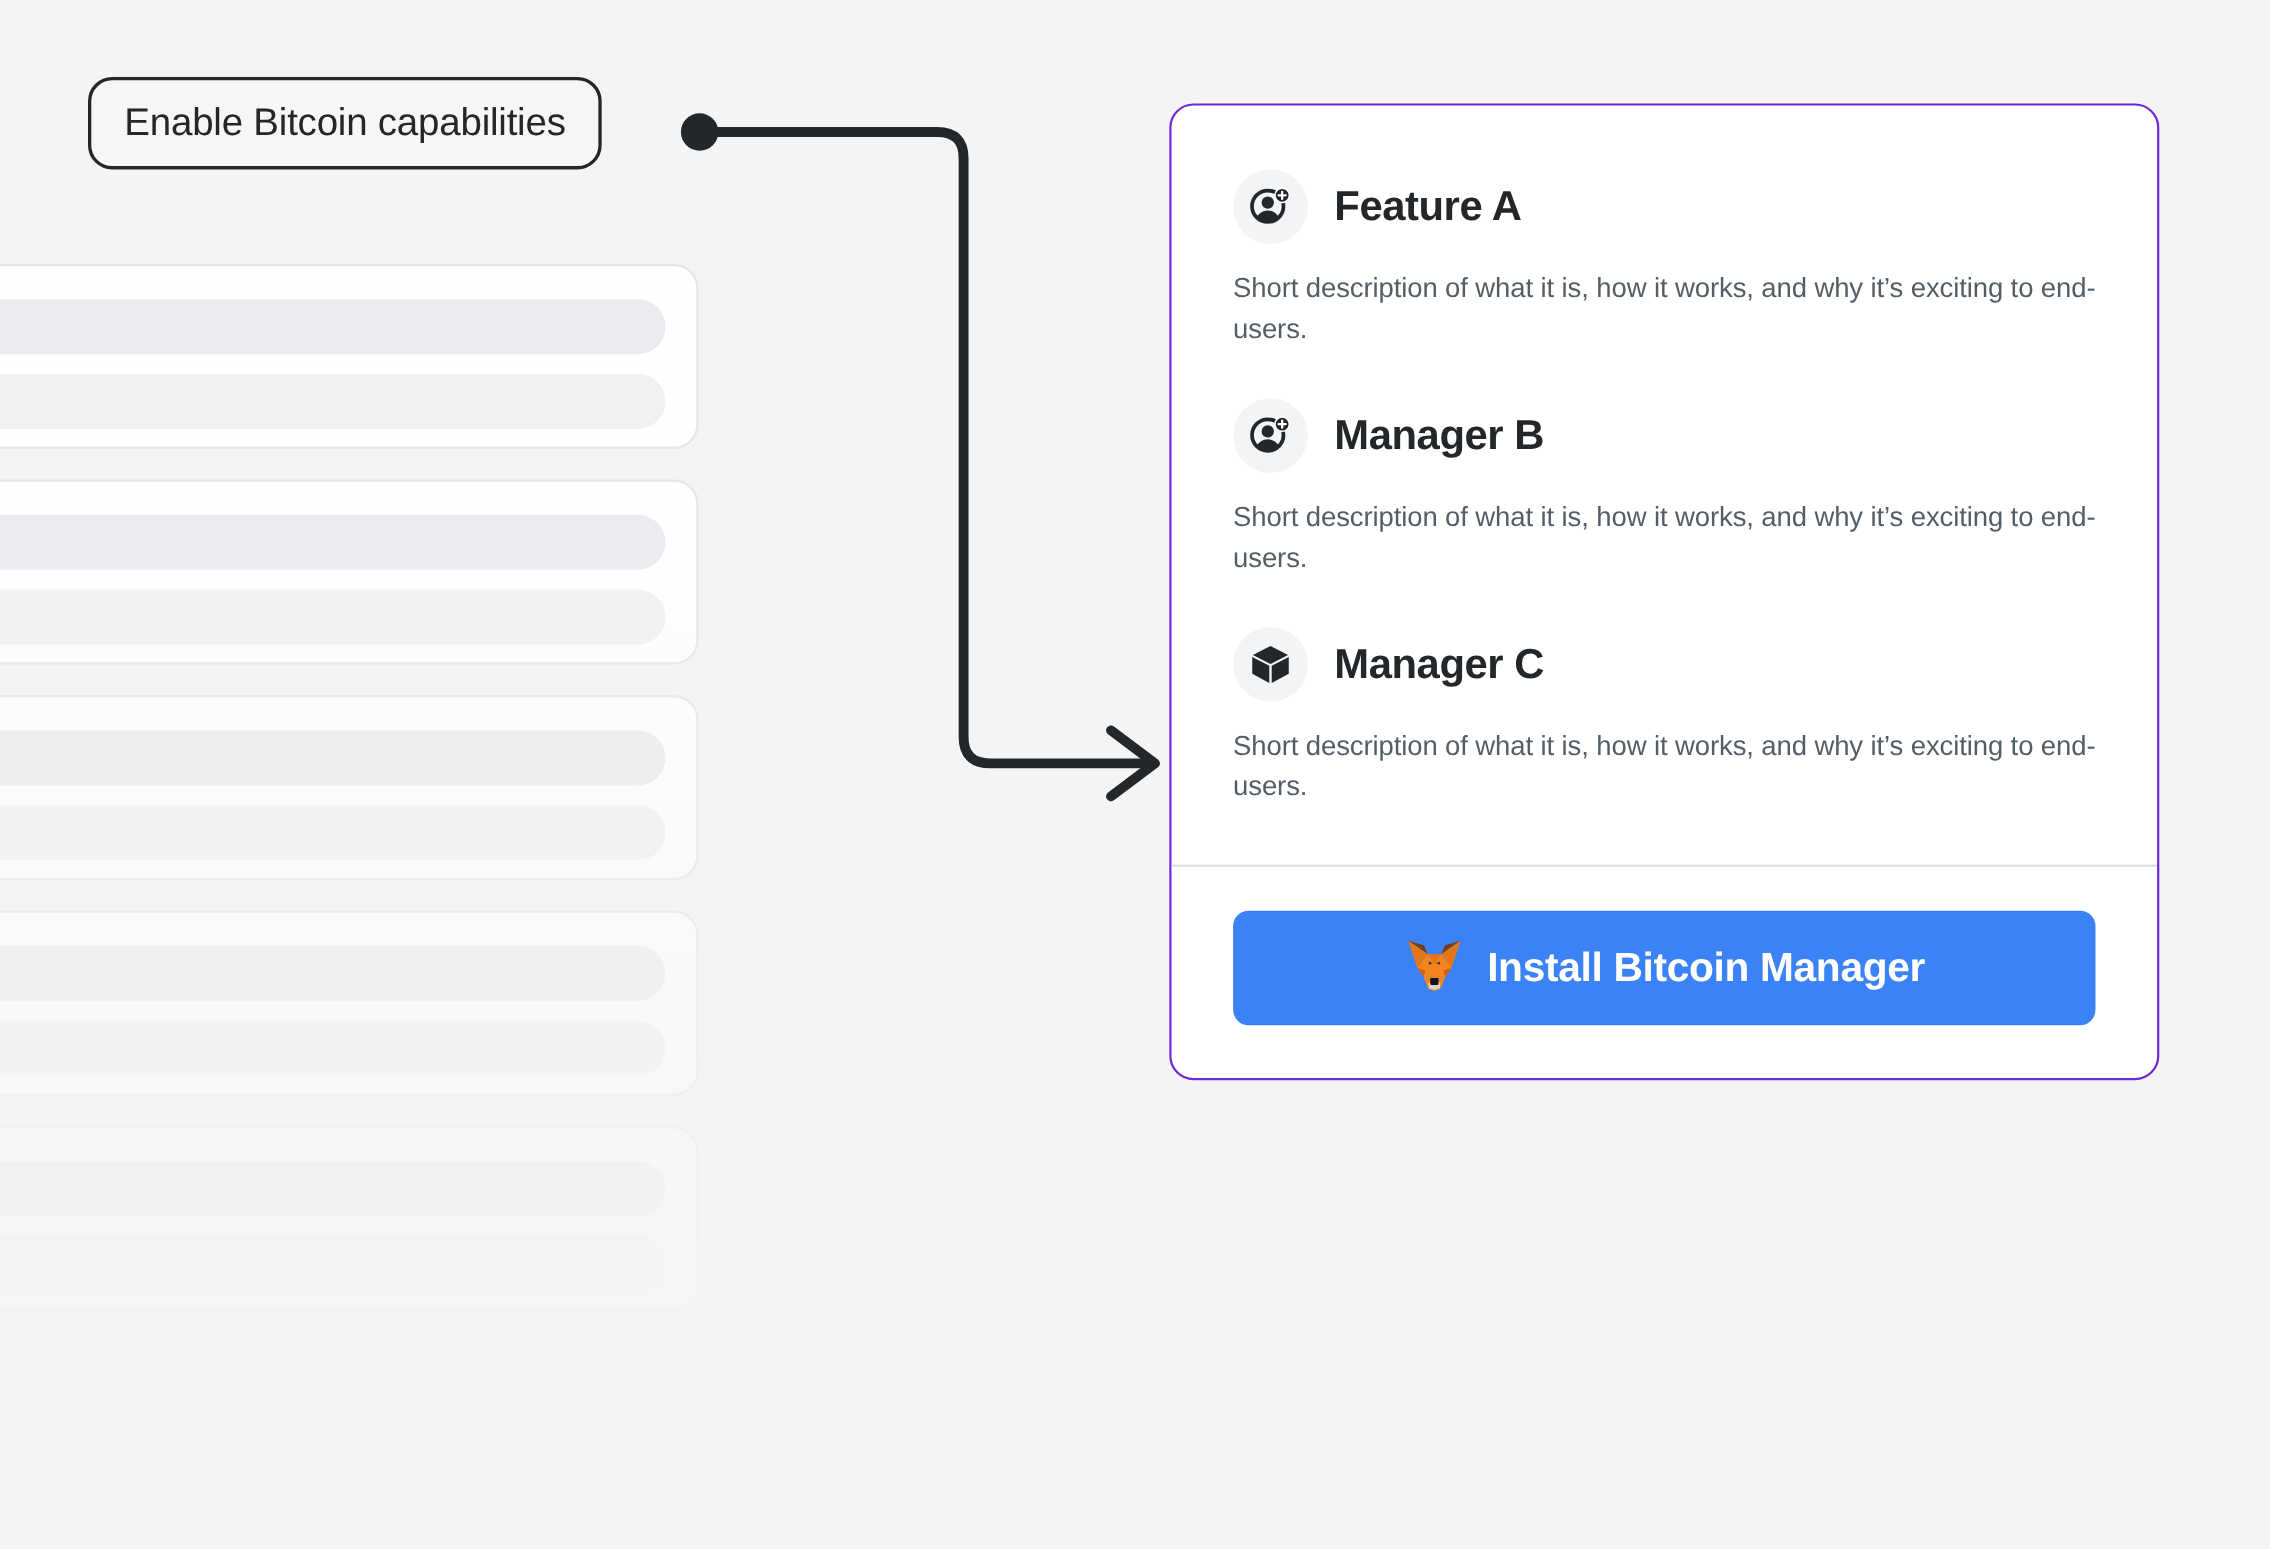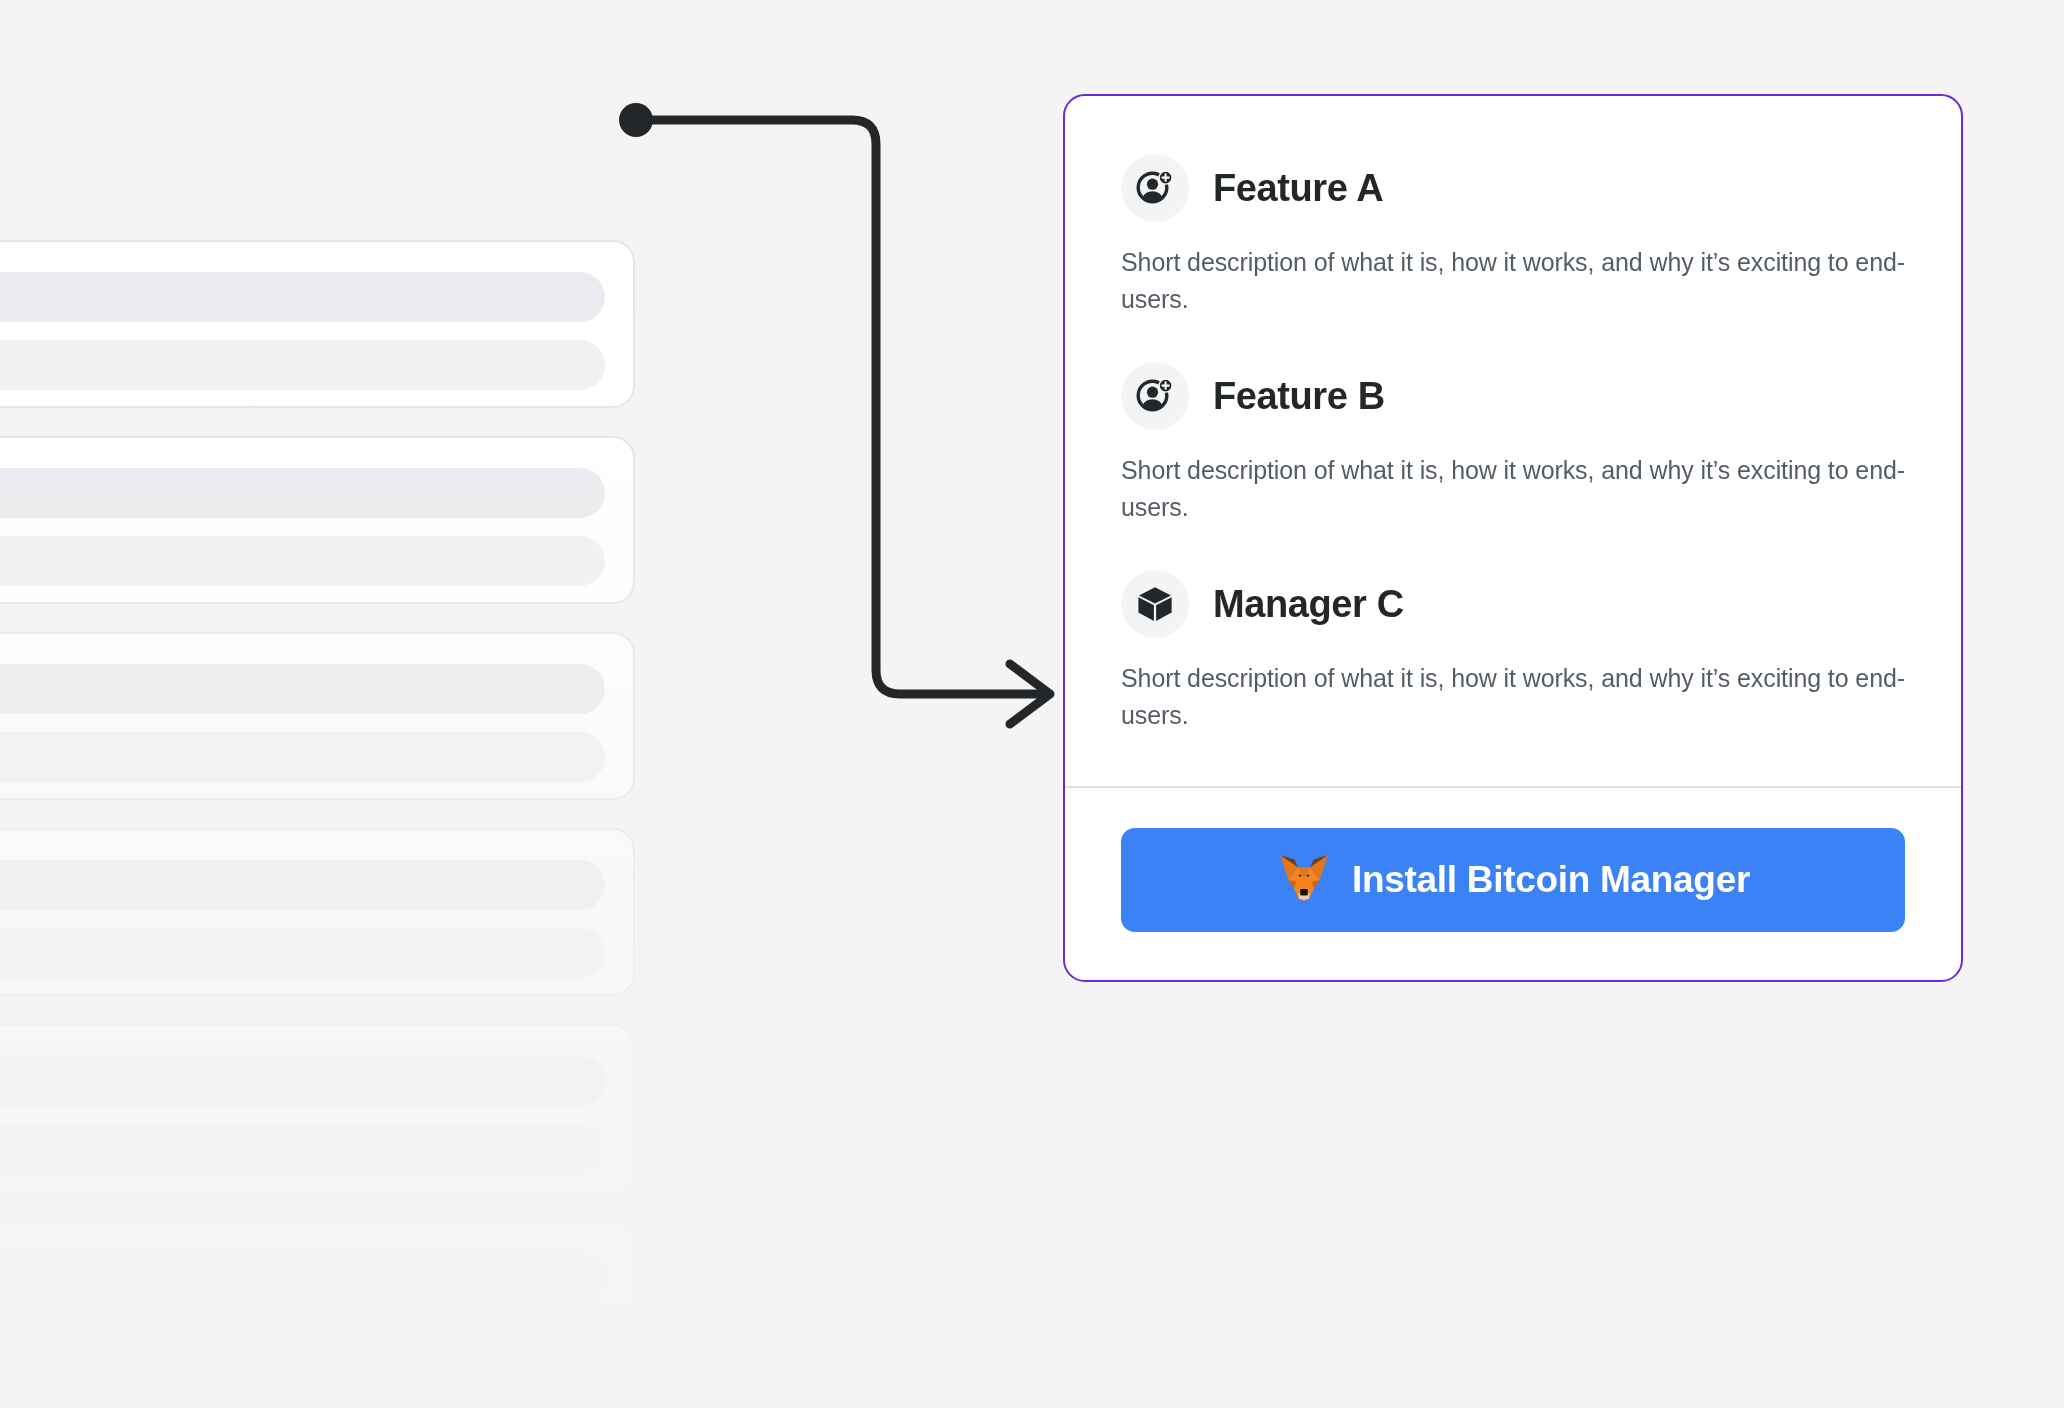--- a/index.html
+++ b/index.html
@@ -223,6 +223,9 @@
   </div>
   <div class="skeleton-fade"></div>
 
+  <div class="callout">
+    <span class="callout-label">Enable Bitcoin capabilities</span>
+  </div>
 
   <svg class="connector" viewBox="0 0 2064 1408" width="2064" height="1408">
     <path d="M 636 120 H 852 Q 876 120 876 144 V 670 Q 876 694 900 694 H 1040" fill="none" stroke="#24272A" stroke-width="9" stroke-linecap="round" stroke-linejoin="round"></path>

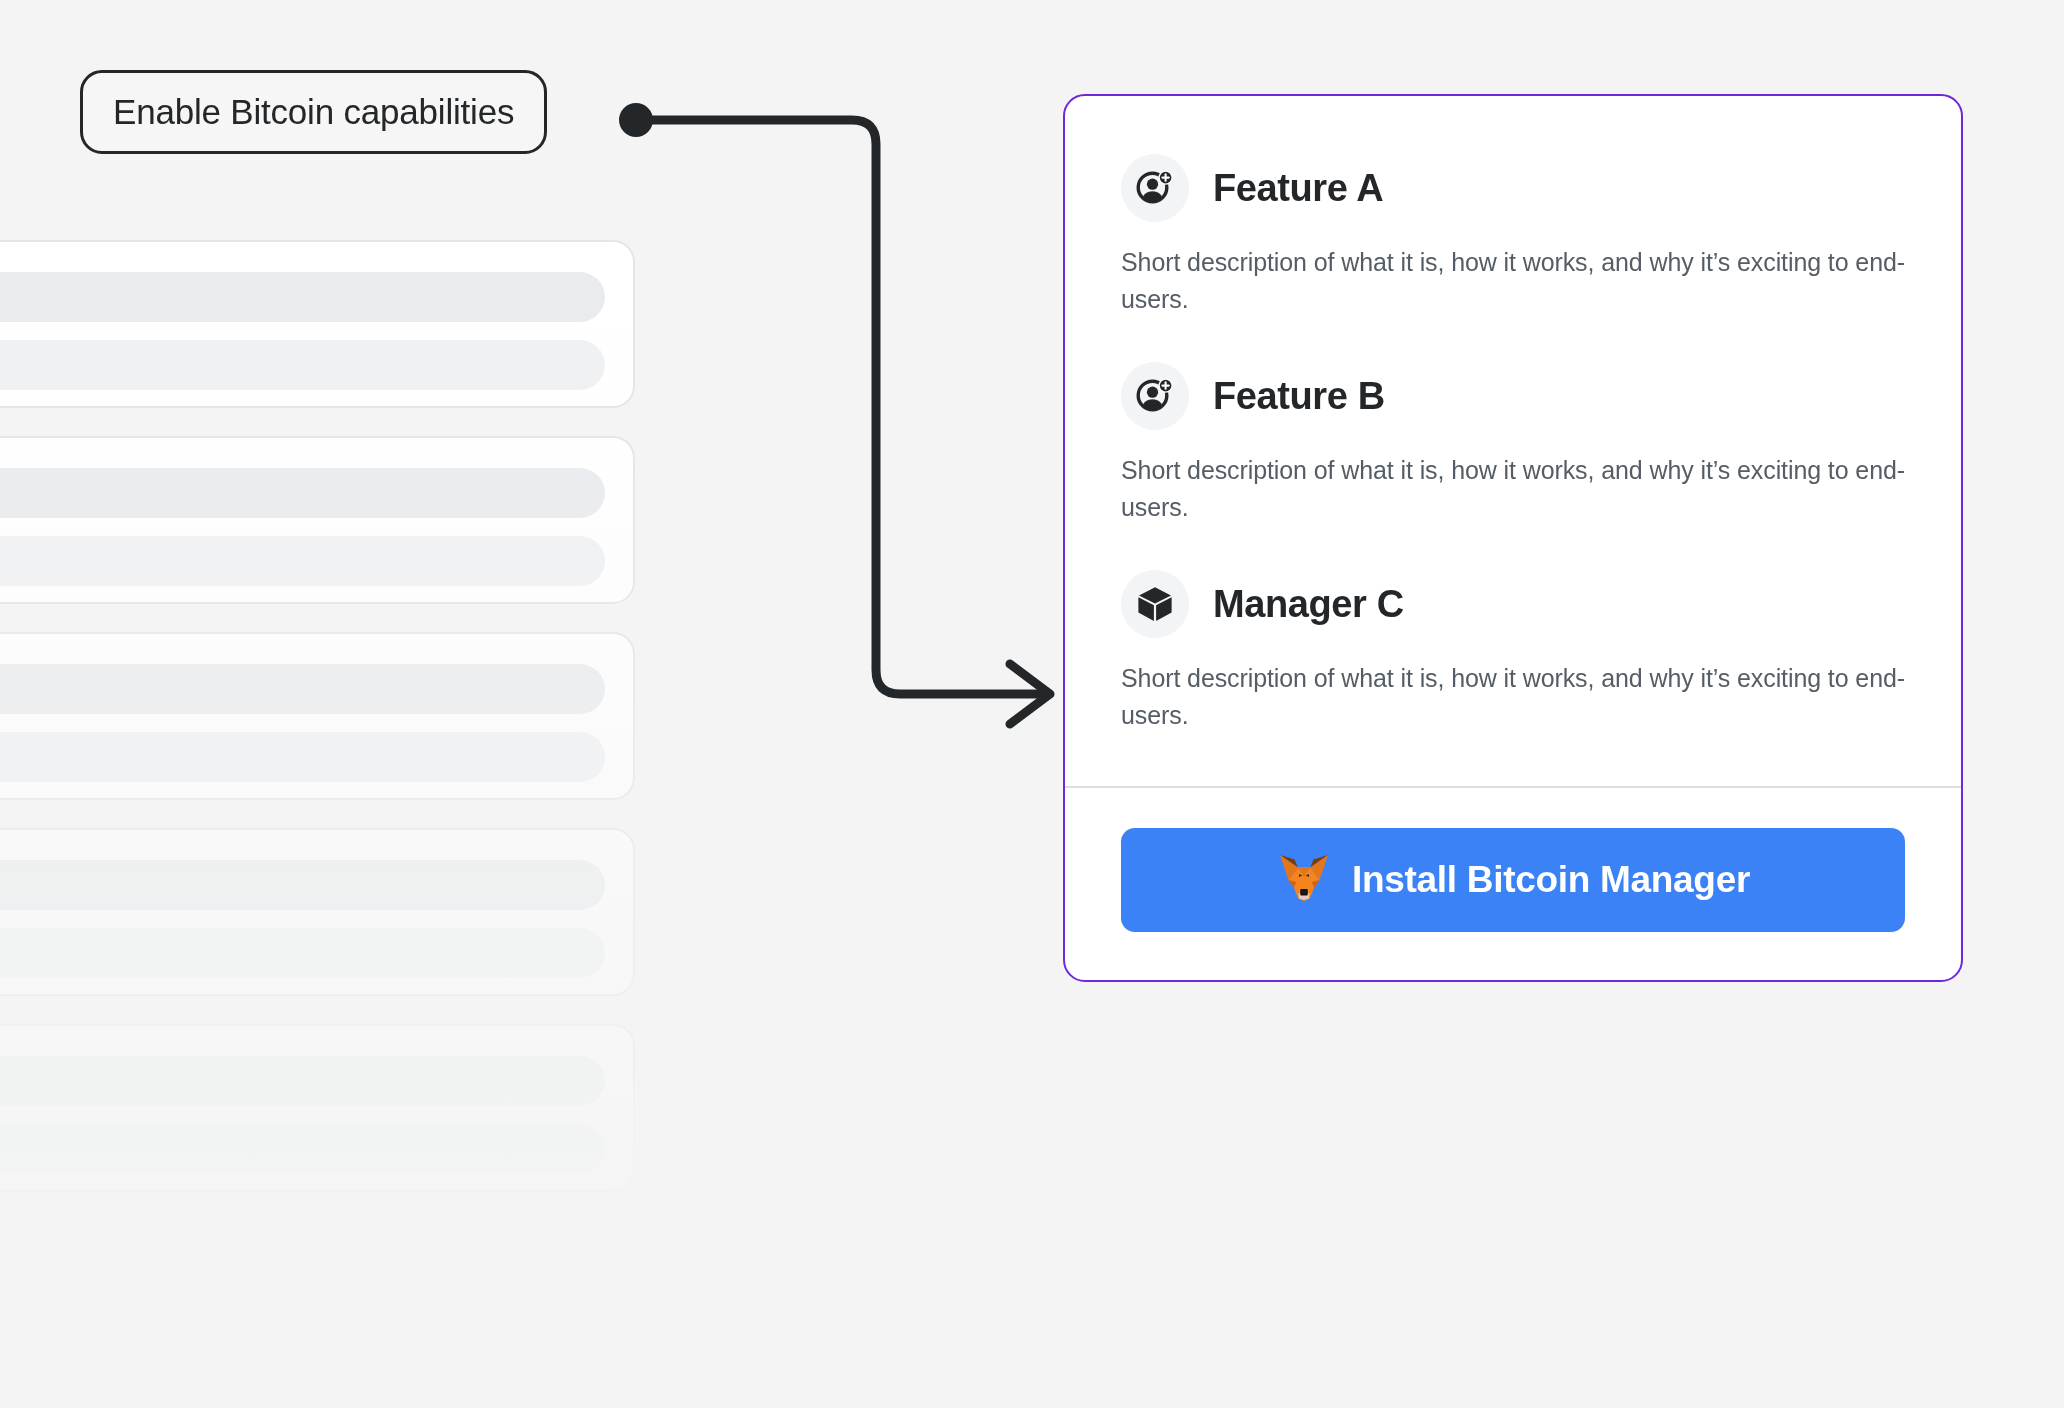--- a/index.html
+++ b/index.html
@@ -266,7 +266,7 @@
               <path d="M31.6 7.4 v6.4 M28.4 10.6 h6.4" stroke="#FFFFFF" stroke-width="2.1" stroke-linecap="round"></path>
             </svg>
           </span>
-          <span class="feature-title">Feature B</span>
+          <span class="feature-title">Manager B</span>
         </div>
         <div class="feature-desc">Short description of what it is, how it works, and why it’s exciting to end-users.</div>
       </div>

